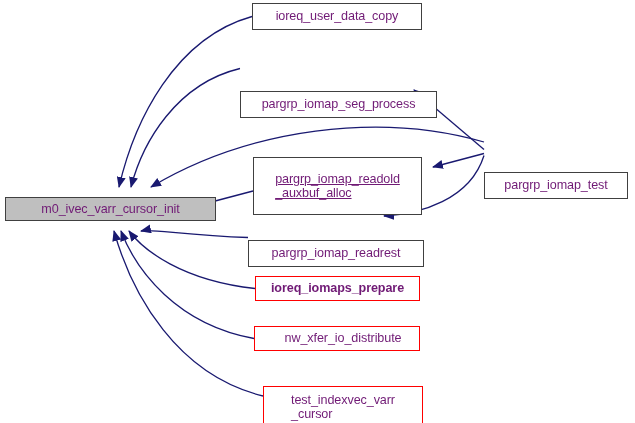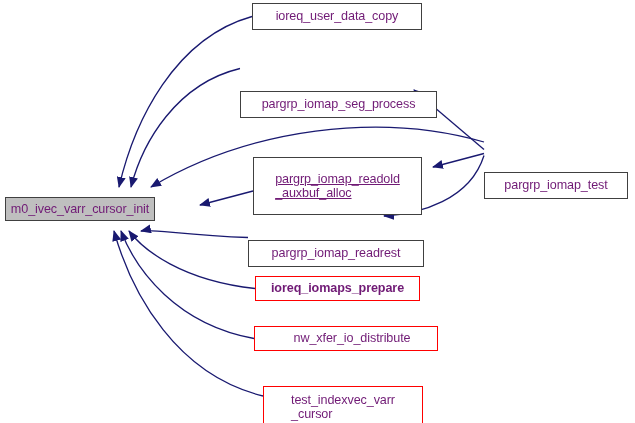--- a/index.html
+++ b/index.html
@@ -77,7 +77,7 @@
   </svg>
 
   <div id="node-layer">
-      <div class="node focus" style="left: 5px; top: 197px; width: 150px; height: 24px;"><span>m0_ivec_varr_cursor_init</span></div>
+      <div class="node focus" style="left: 5px; top: 197px; width: 211px; height: 24px;"><span>m0_ivec_varr_cursor_init</span></div>
       <div class="node plain" style="left: 252px; top: 3px; width: 170px; height: 27px;"><span>ioreq_user_data_copy</span></div>
       <div class="node plain" style="left: 240px; top: 55px; width: 197px; height: 27px; margin-top: 36px;"><span>pargrp_iomap_seg_process</span></div>
       <div class="node plain" style="left: 484px; top: 136px; width: 144px; height: 27px; margin-top: 36px;"><span>pargrp_iomap_test</span></div>

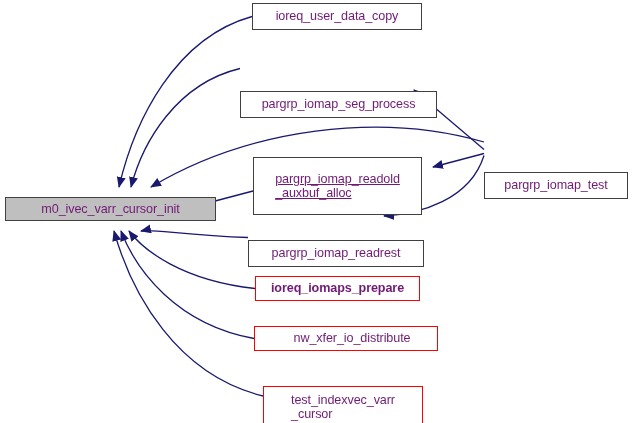--- a/index.html
+++ b/index.html
@@ -85,7 +85,7 @@
 _auxbuf_alloc</span></div>
       <div class="node plain" style="left: 248px; top: 224px; width: 176px; height: 27px; margin-top: 16px;"><span>pargrp_iomap_readrest</span></div>
       <div class="node test" style="left: 255px; top: 276px; width: 165px; height: 25px; font-weight: bold;"><span>ioreq_iomaps_prepare</span></div>
-      <div class="node test" style="left: 254px; top: 326px; width: 184px; height: 25px; padding-left: 12px;"><span>nw_xfer_io_distribute</span></div>
+      <div class="node test" style="left: 254px; top: 326px; width: 166px; height: 25px; padding-left: 12px;"><span>nw_xfer_io_distribute</span></div>
       <div class="node test" style="left: 263px; top: 386px; width: 160px; height: 42px;"><span>test_indexvec_varr
 _cursor</span></div>
     </div>

